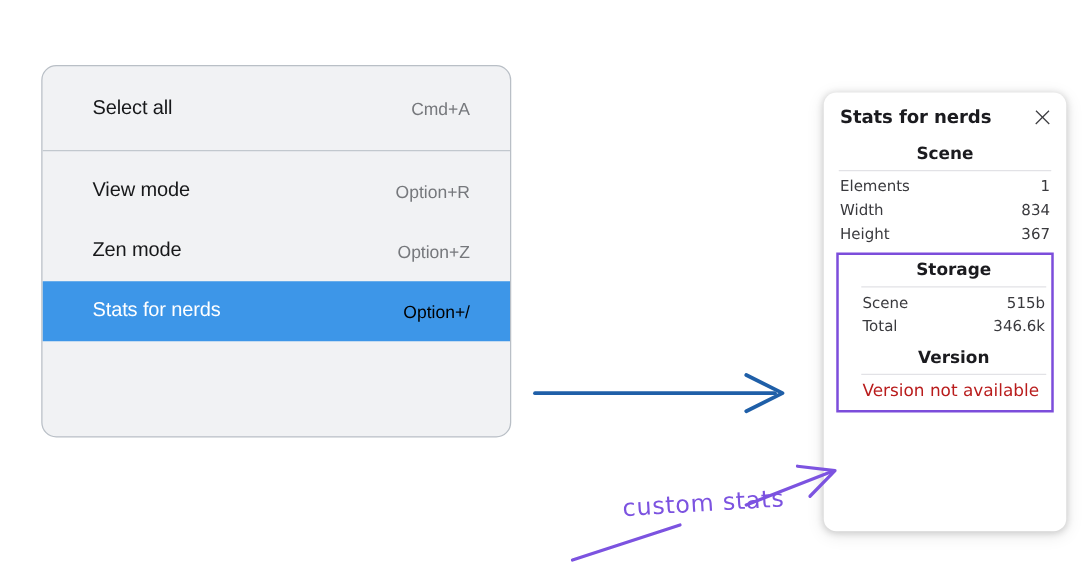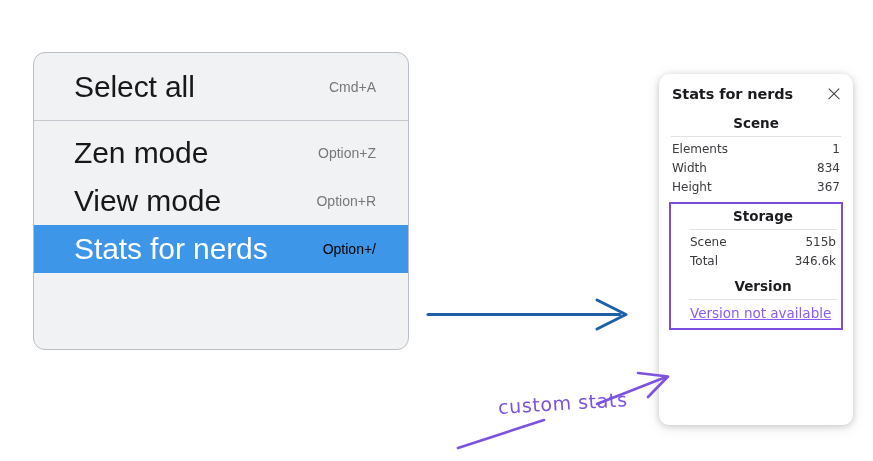--- a/index.html
+++ b/index.html
@@ -53,7 +53,7 @@
   }
 
   .menu-item-label {
-    font-size: 30px;
+    font-size: 16px;
     color: #17181a;
     letter-spacing: -0.1px;
     white-space: nowrap;

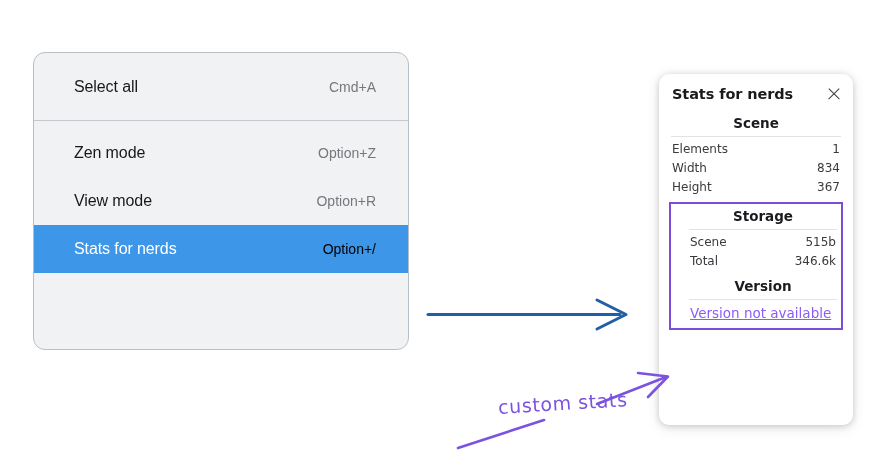--- a/index.html
+++ b/index.html
@@ -202,13 +202,13 @@
 
 
       <div class="menu-item">
+        <span class="menu-item-label">View mode</span>
+        <span class="menu-item-shortcut">Option+R</span>
+      </div>
+
+      <div class="menu-item">
         <span class="menu-item-label">Zen mode</span>
         <span class="menu-item-shortcut">Option+Z</span>
-      </div>
-
-      <div class="menu-item">
-        <span class="menu-item-label">View mode</span>
-        <span class="menu-item-shortcut">Option+R</span>
       </div>
 
       <div class="menu-item selected">

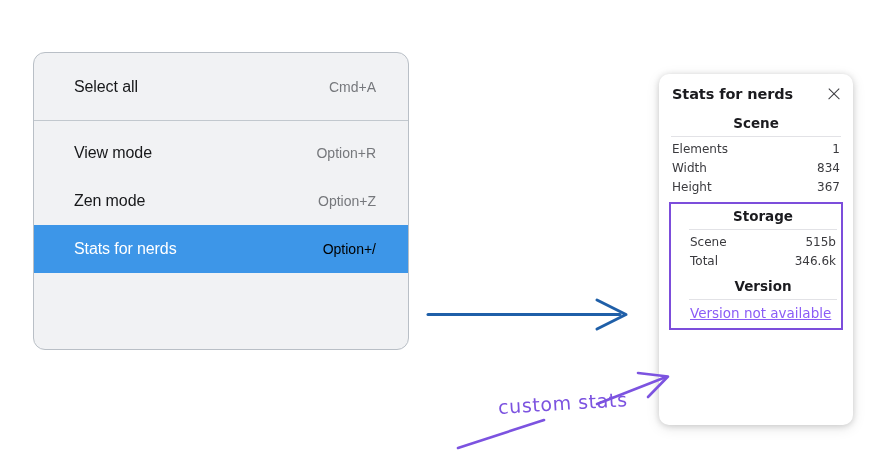--- a/index.html
+++ b/index.html
@@ -155,10 +155,9 @@
 
   .single-row {
     font-size: 13.5px;
-    color: #8b5cf6;
+    color: #b91c1c;
     padding: 3px 3px;
     white-space: nowrap;
-    text-decoration: underline;
   }
 
   

